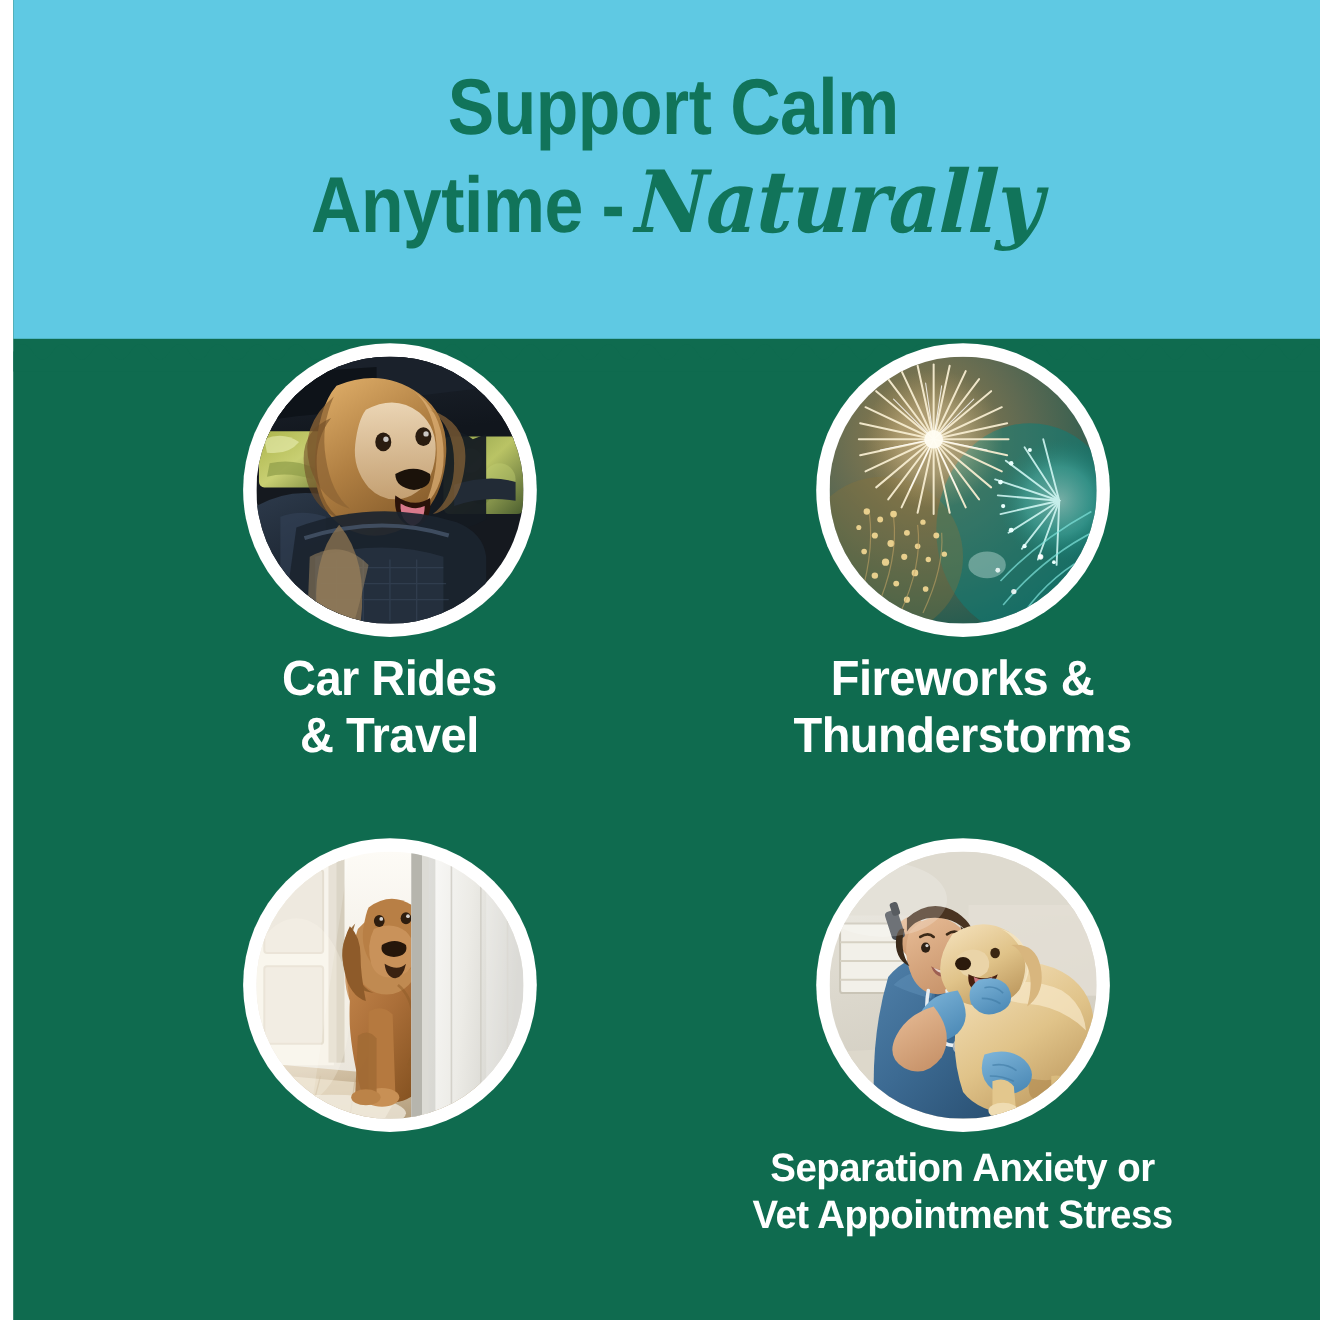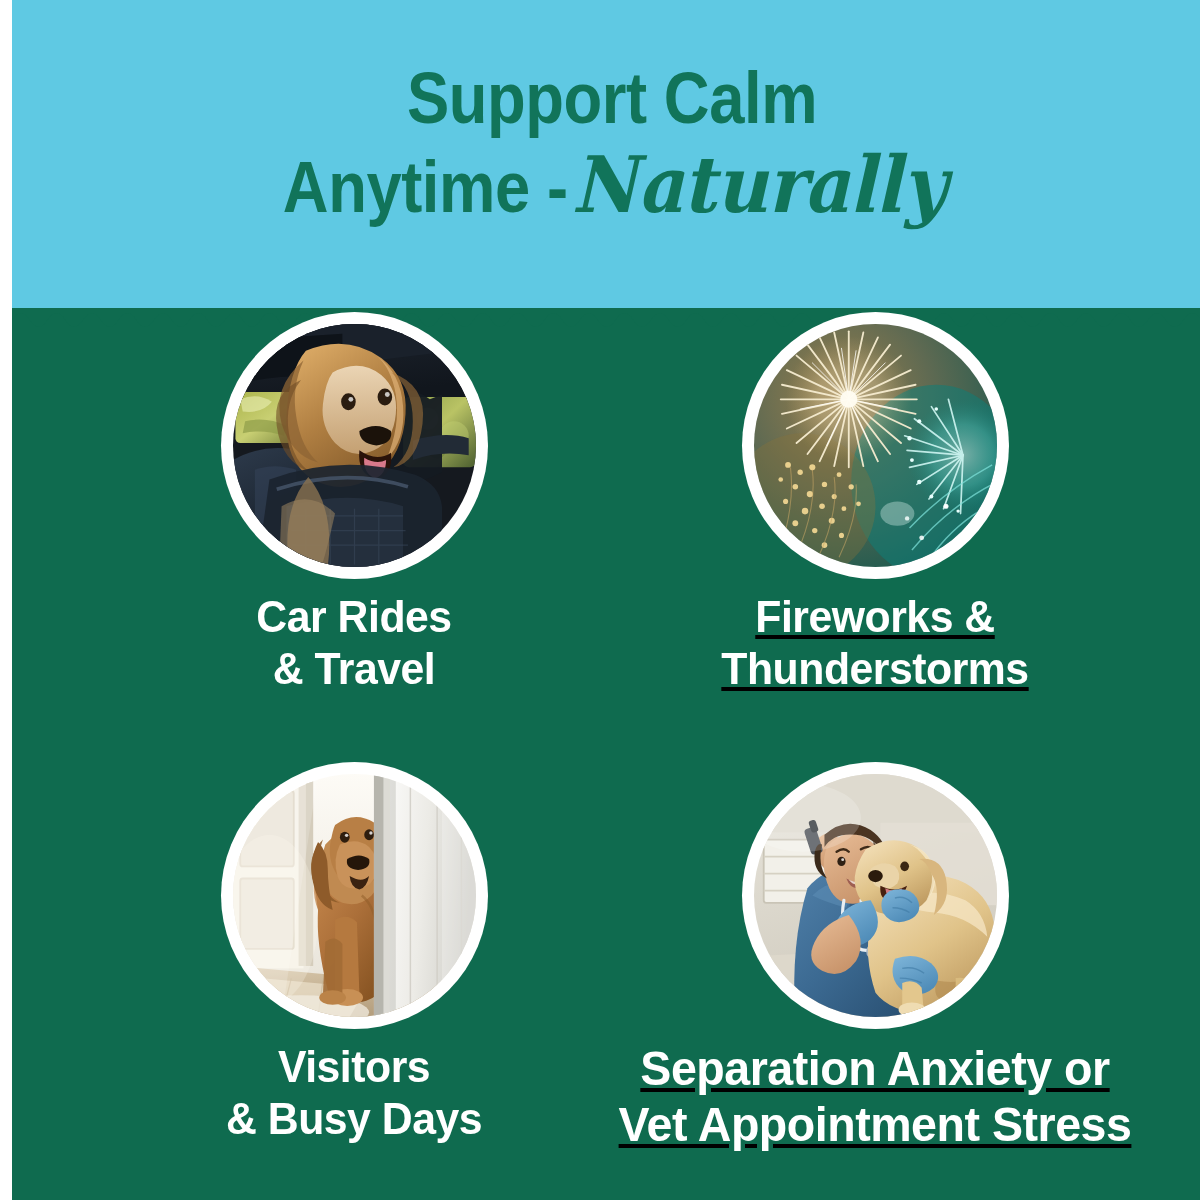--- a/index.html
+++ b/index.html
@@ -98,7 +98,7 @@
     text-align: center;
   }
   .card-col-left  { left: 75px; }
-  .card-col-right { left: 596px; text-decoration: underline; }
+  .card-col-right { left: 596px; }
   .card-row-top    { top: 0px; }
   .card-row-bottom { top: 450px; }
 

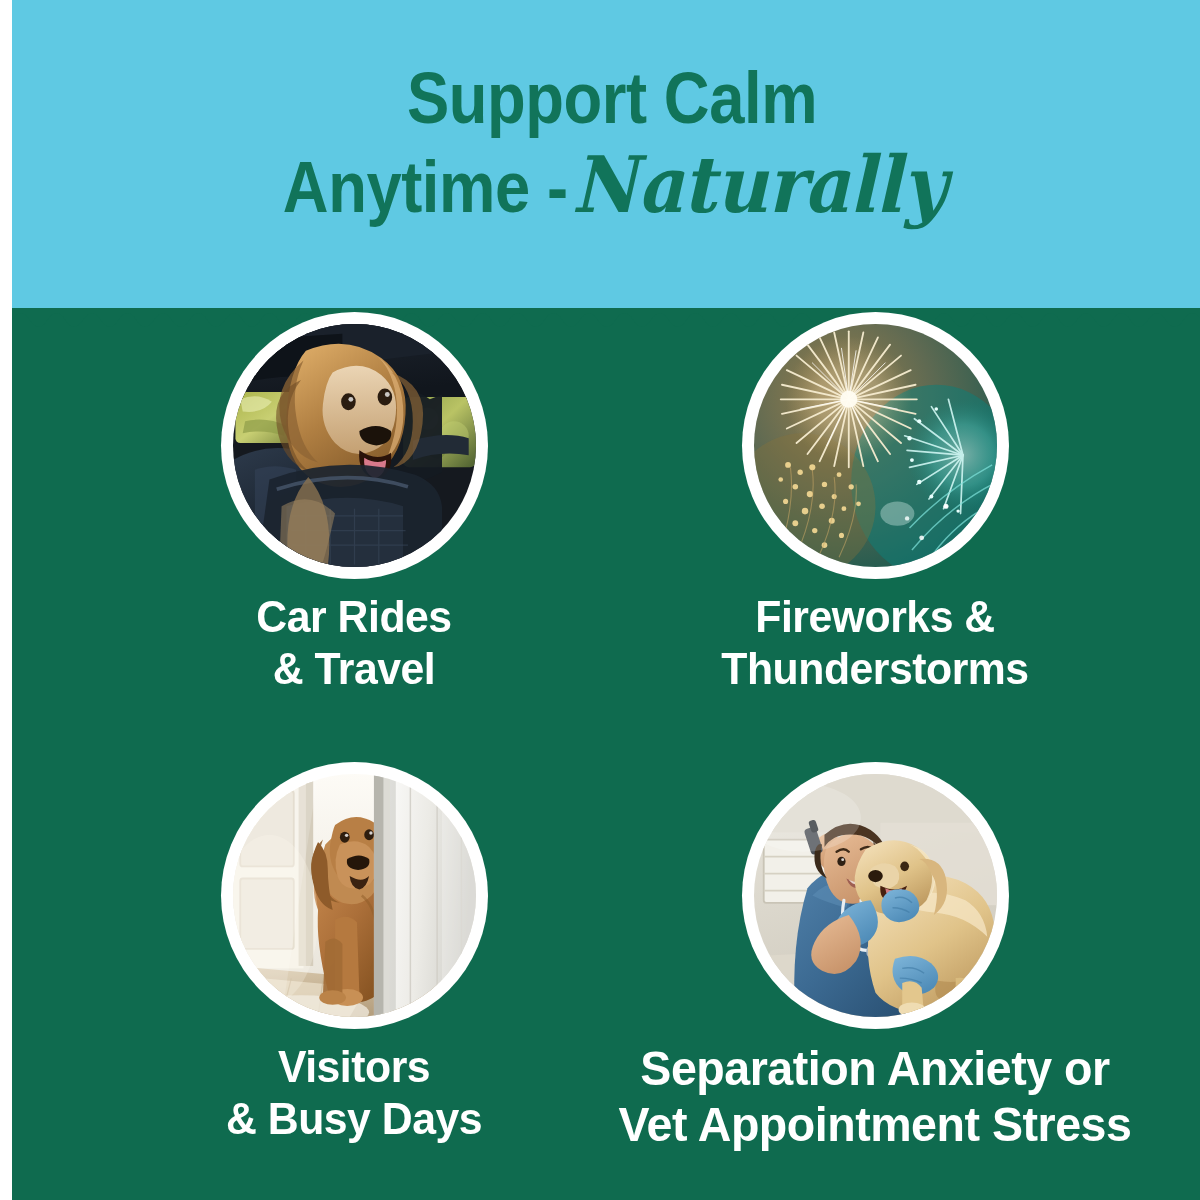--- a/index.html
+++ b/index.html
@@ -504,10 +504,6 @@
           </svg>
         </div>
       </div>
-      <div class="card-label">
-        <span>Visitors</span>
-        <span>&amp; Busy Days</span>
-      </div>
     </div>
 
     <div class="card card-col-right card-row-bottom">

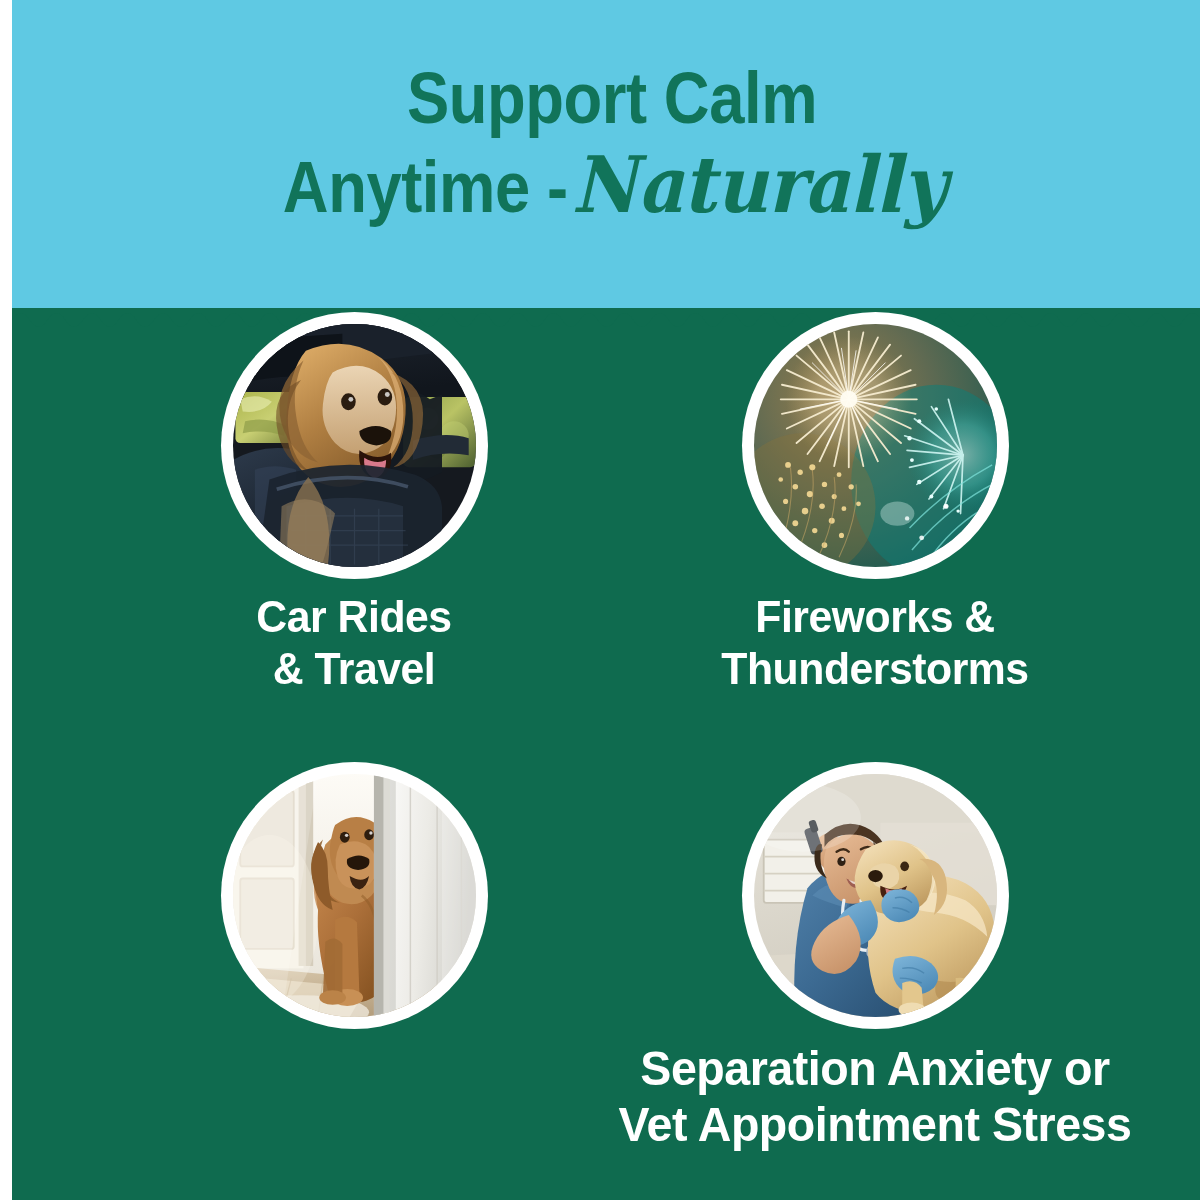--- a/index.html
+++ b/index.html
@@ -130,7 +130,7 @@
     letter-spacing: -0.5px;
   }
   .card-label span { display: block; transform: scaleX(0.95); }
-  .card-label.wide { font-size: 48px; }
+  .card-label.wide { font-size: 36px; }
   .card-label.wide span { transform: scaleX(0.97); }
 </style>
 </head>

